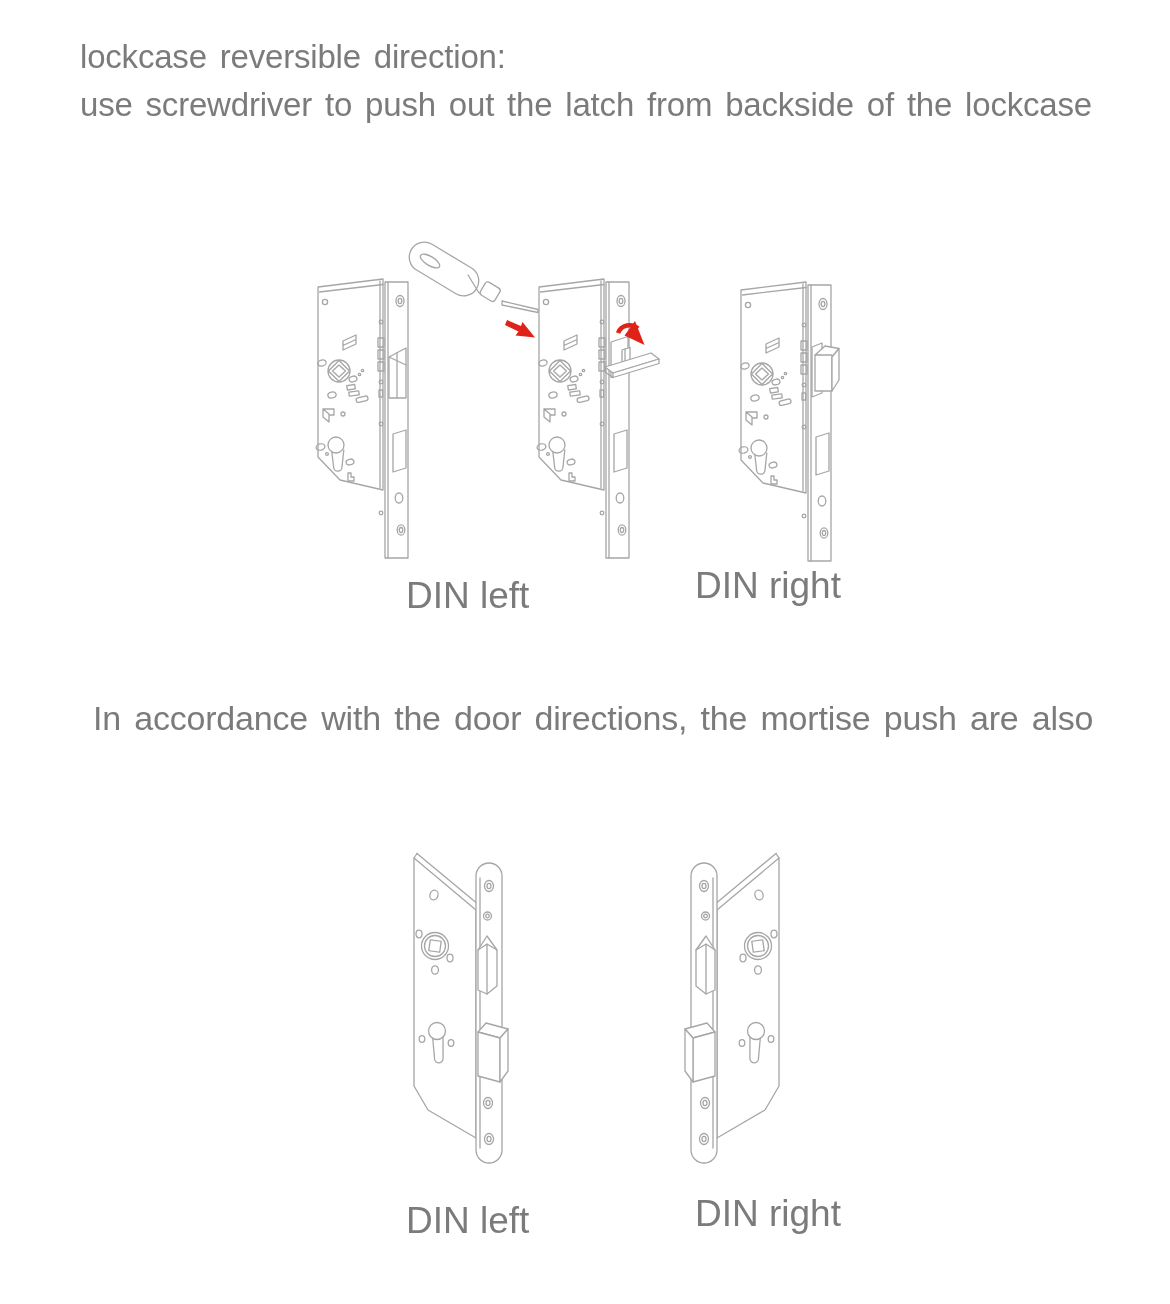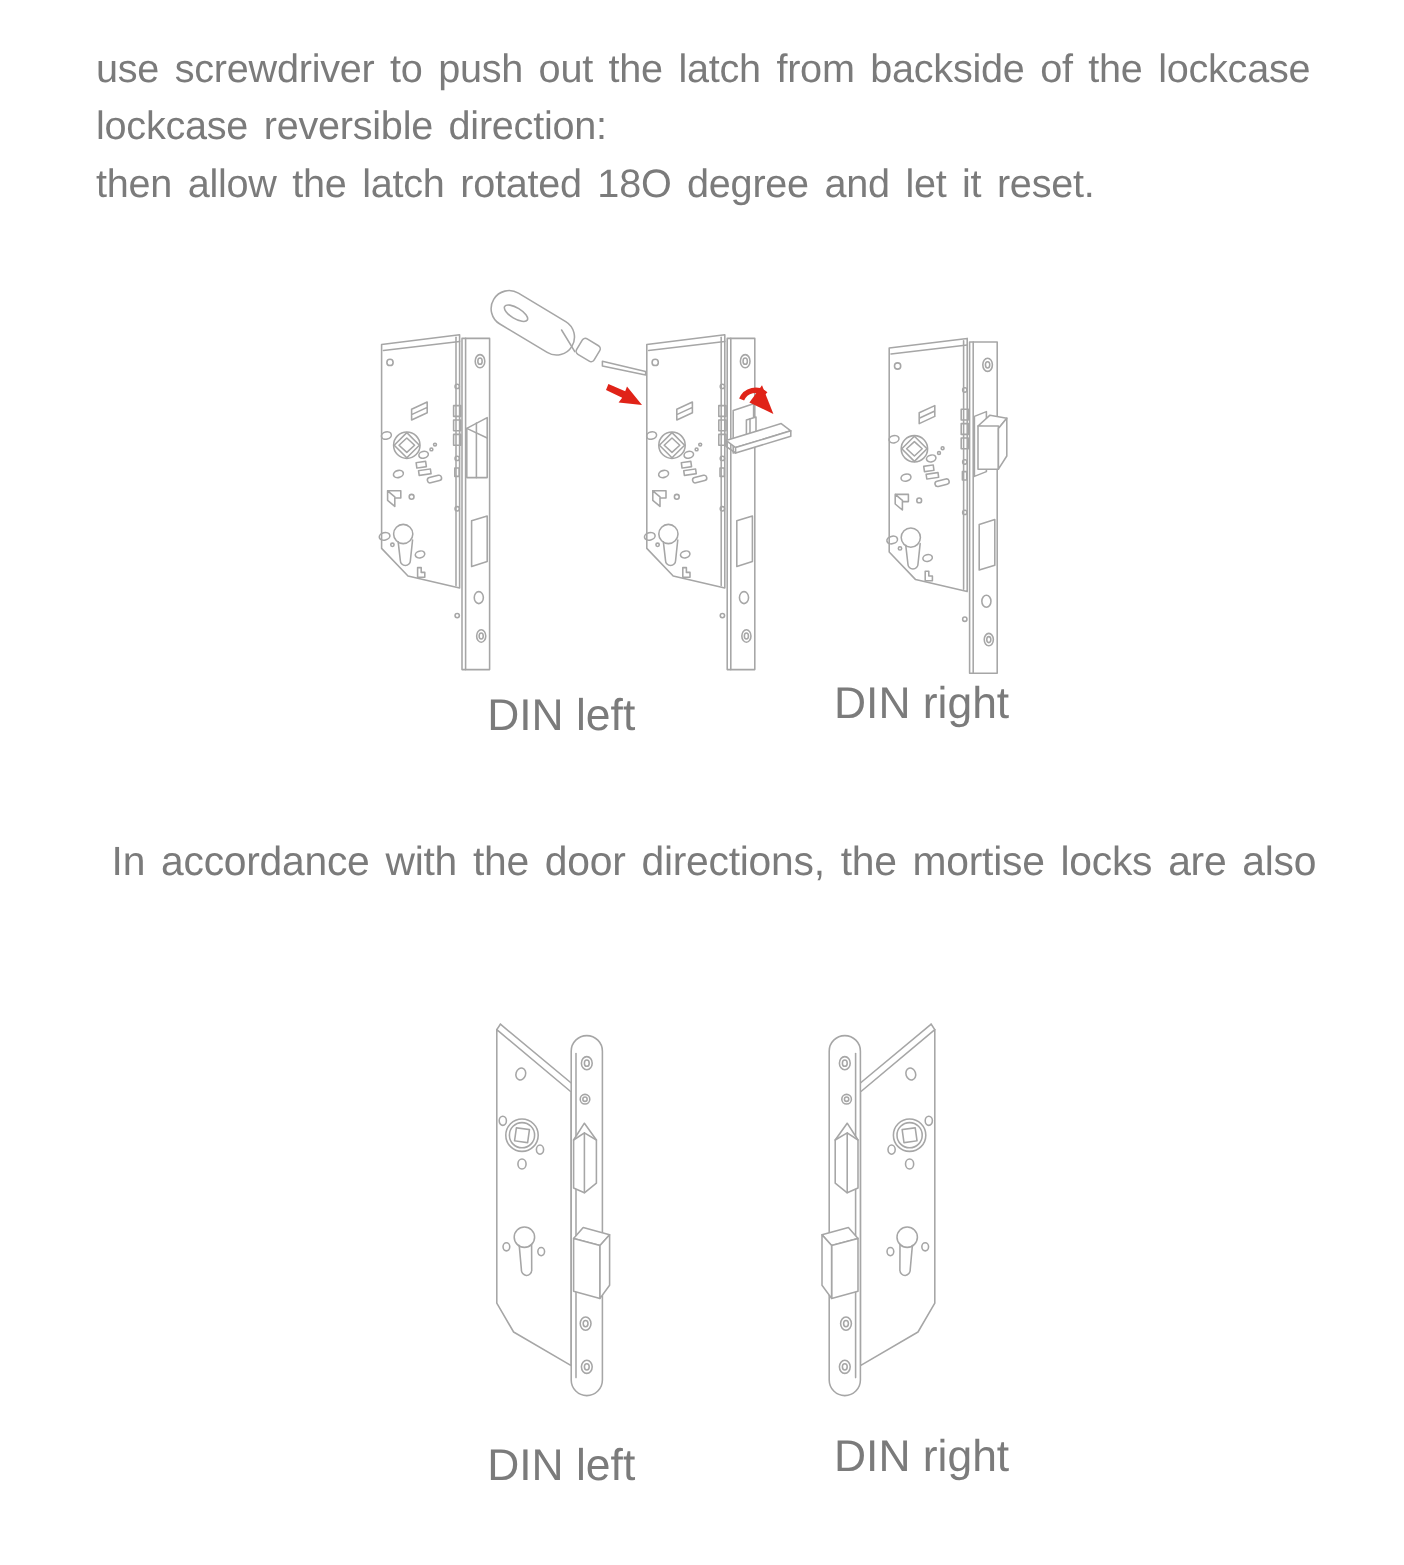--- a/index.html
+++ b/index.html
@@ -117,8 +117,8 @@
   </svg>
 
   <div class="para para-intro">
+    <div>lockcase reversible direction:</div>
     <div>use screwdriver to push out the latch from backside of the lockcase</div>
-    <div>lockcase reversible direction:</div>
     <div>then allow the latch rotated 18O degree and let it reset.</div>
   </div>
 

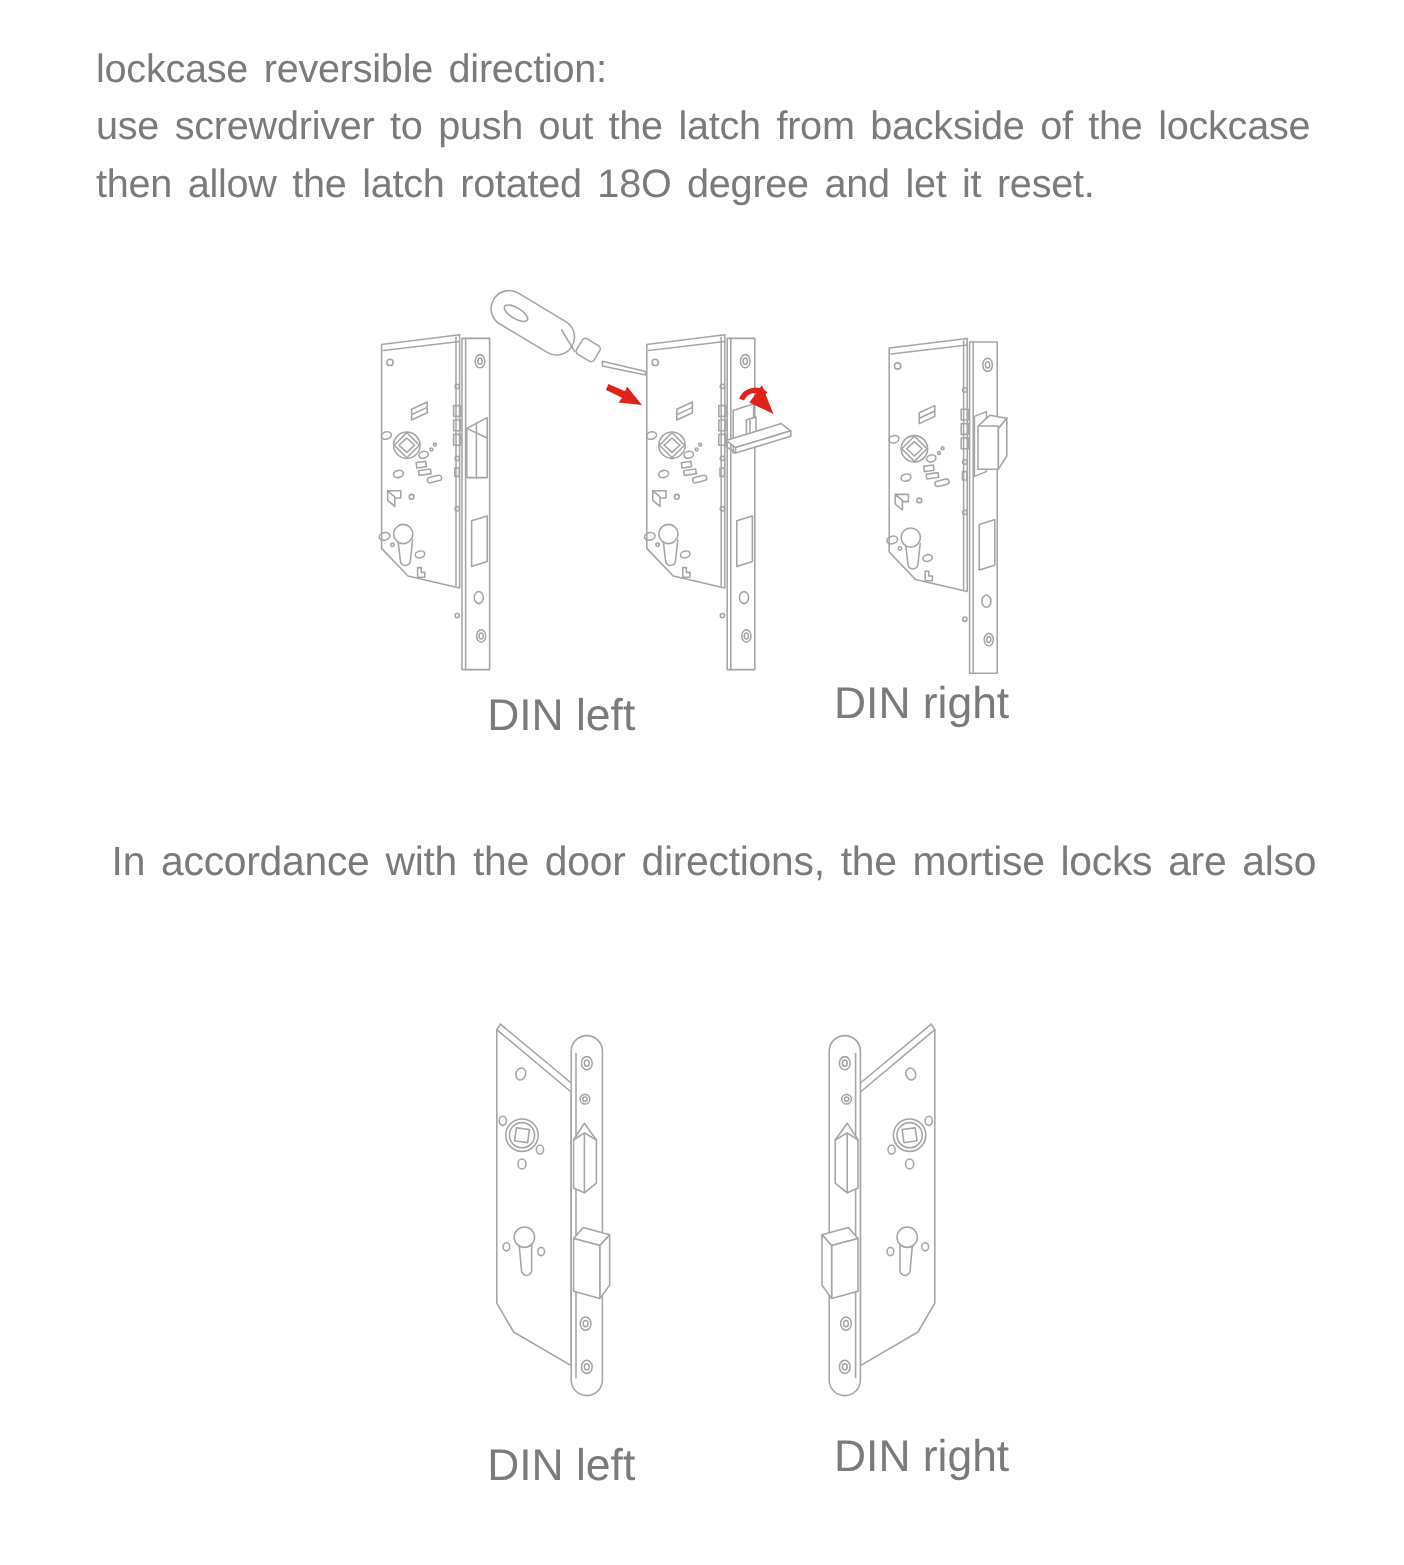--- a/index.html
+++ b/index.html
@@ -119,7 +119,6 @@
   <div class="para para-intro">
     <div>lockcase reversible direction:</div>
     <div>use screwdriver to push out the latch from backside of the lockcase</div>
-    <div>then allow the latch rotated 18O degree and let it reset.</div>
   </div>
 
   <svg class="fig" style="left:306px;top:278px" width="150" height="300" viewBox="0 0 150 300">

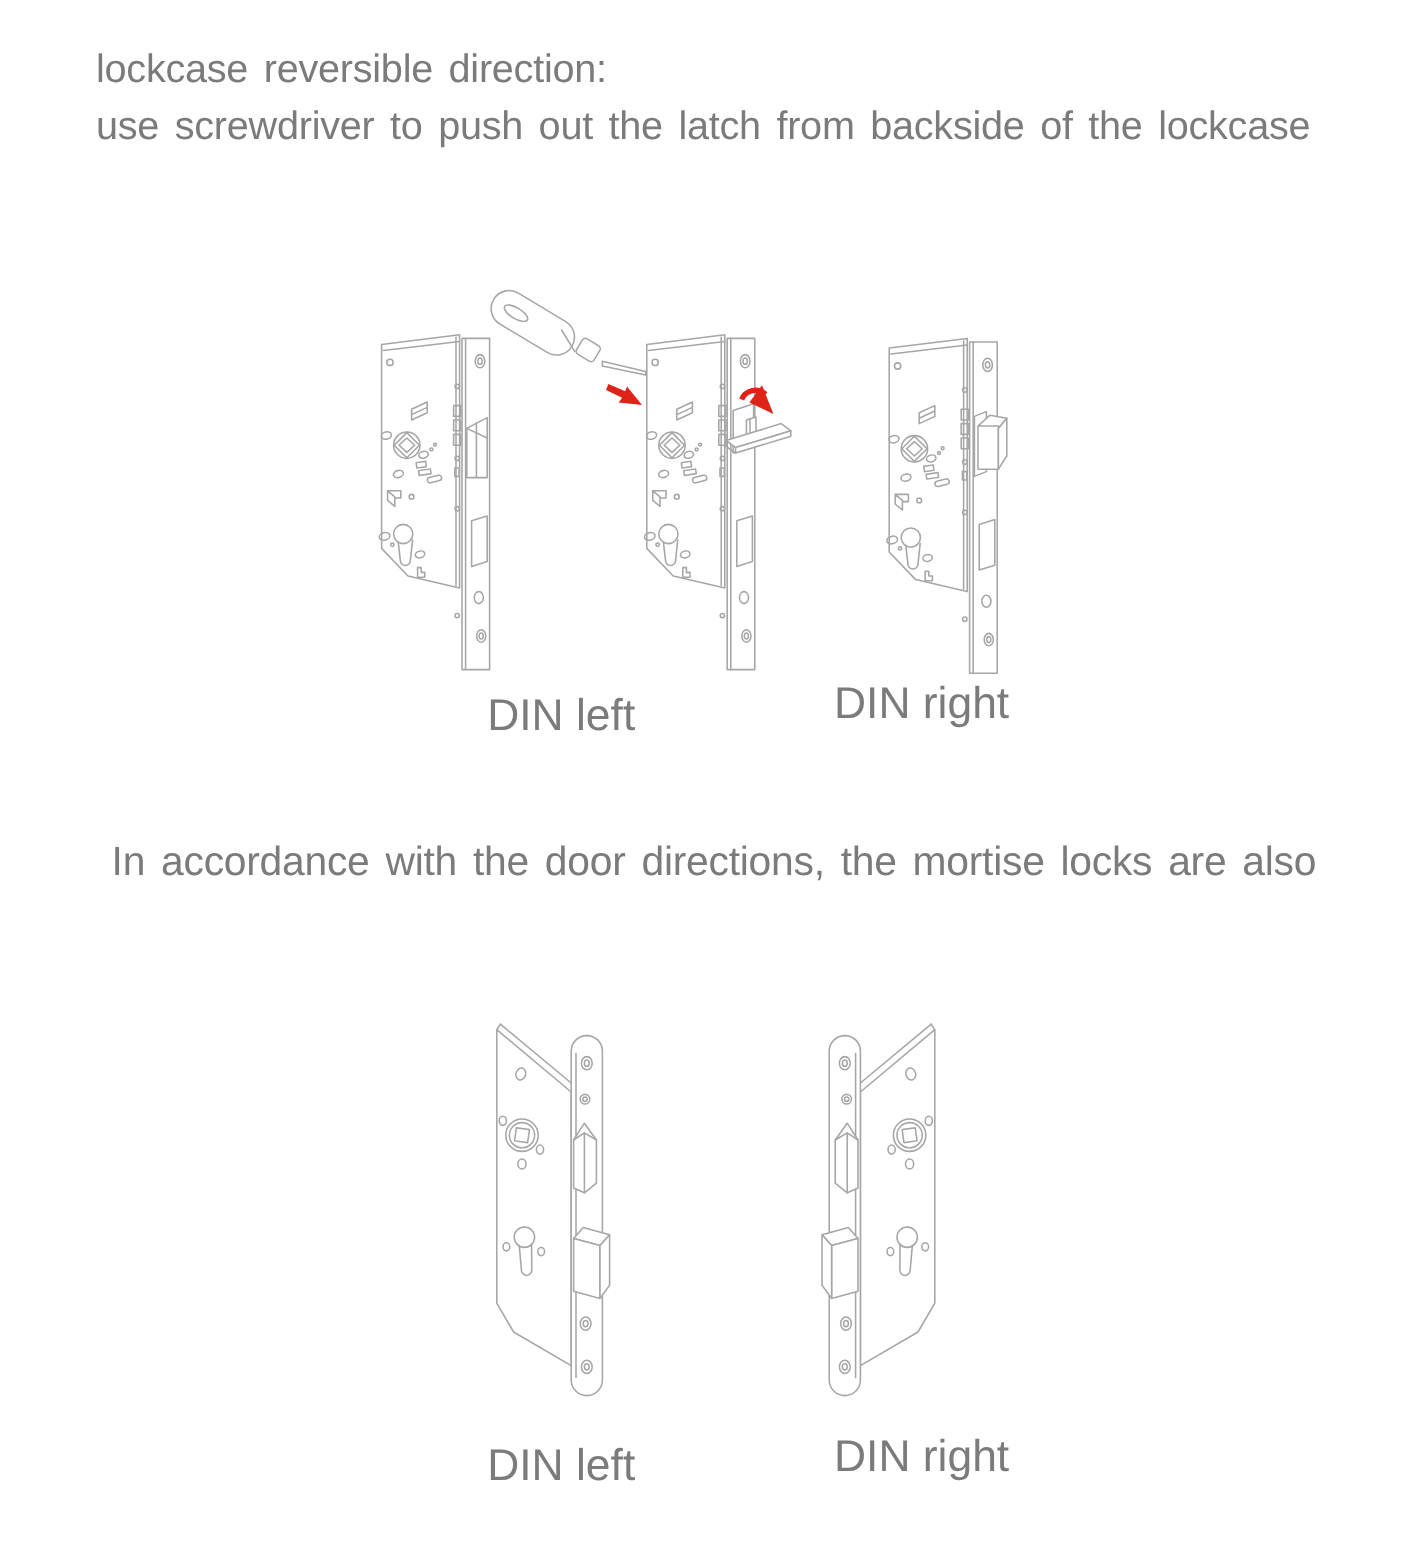--- a/index.html
+++ b/index.html
@@ -173,7 +173,7 @@
   <div class="caption cap-tr">DIN right</div>
 
   <div class="para para-middle">
-    <div>In accordance with the door directions, the mortise locks are also</div>
+    <div>In accordance with the door directions, the mortise push are also</div>
   </div>
 
   <svg class="fig" style="left:410px;top:846px" width="115" height="320" viewBox="0 0 115 320">

